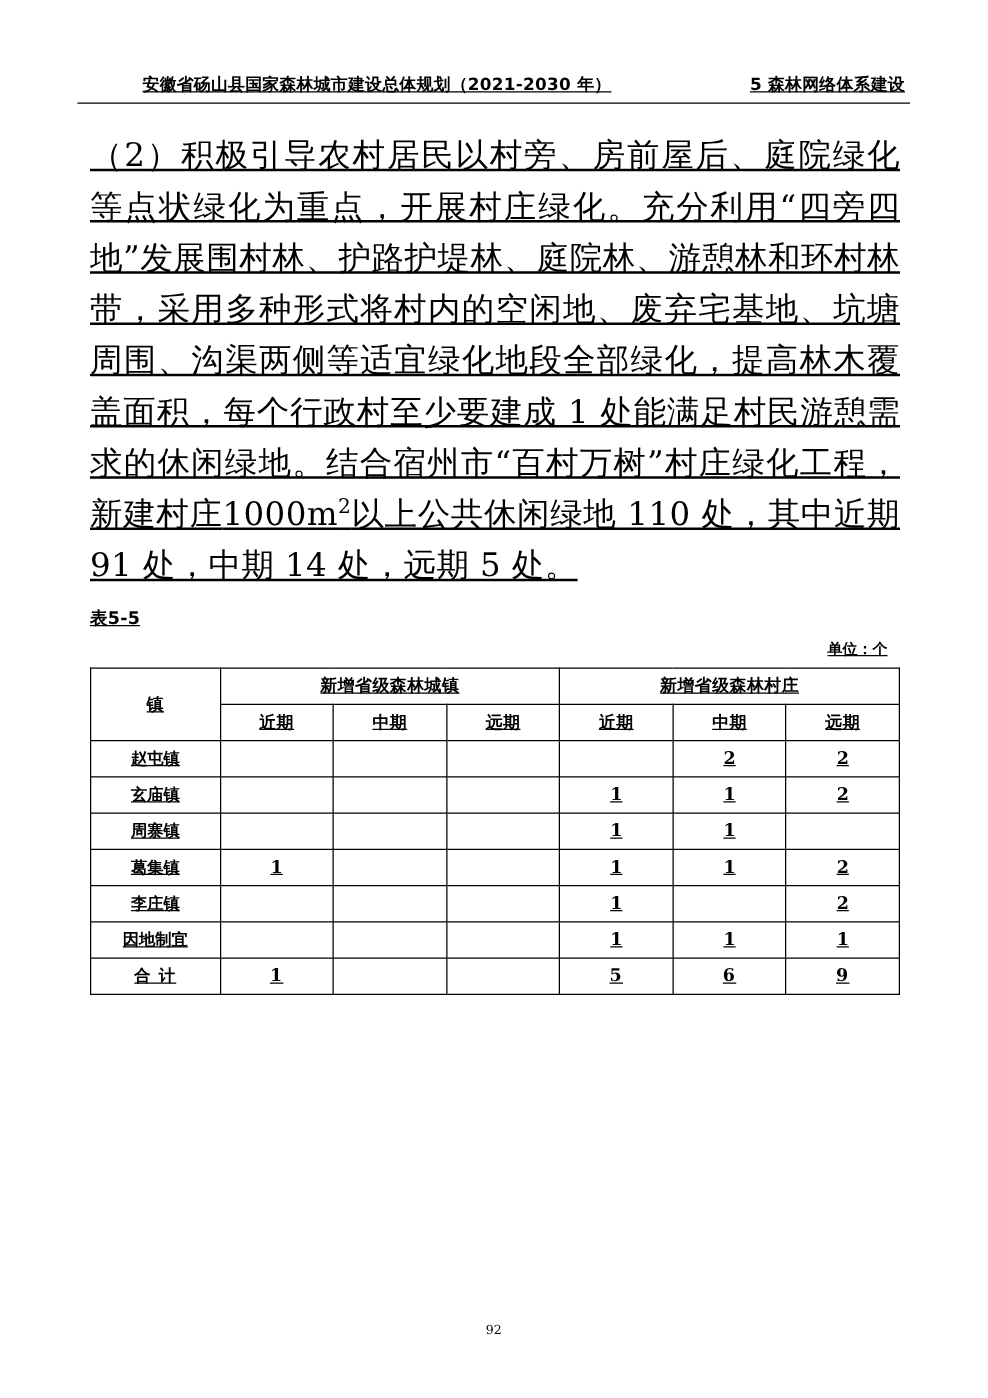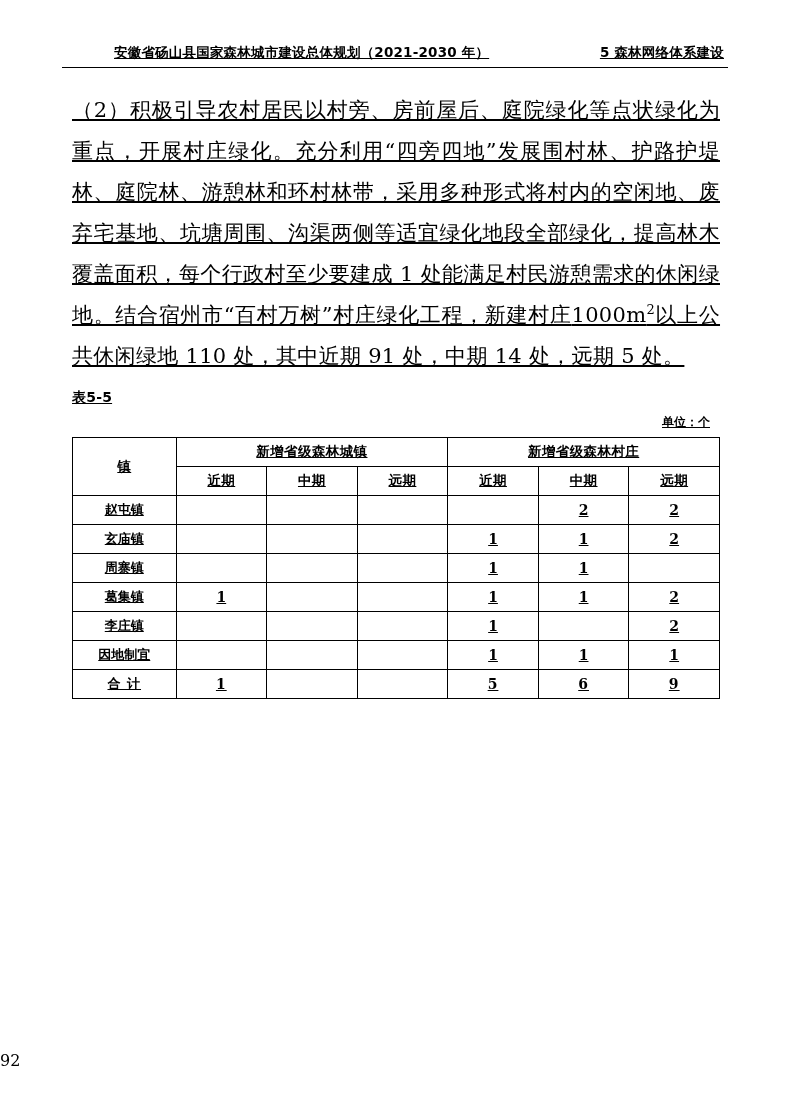--- a/index.html
+++ b/index.html
@@ -37,7 +37,7 @@
     margin-bottom: 4px;
   }
   .header-left { white-space: nowrap; }
-  .header-right { white-space: nowrap; padding-right: 2px; }
+  .header-right { white-space: nowrap; padding-right: 2px; margin-top: 15px; }
   .header-rule {
     height: 1px;
     background: #000;

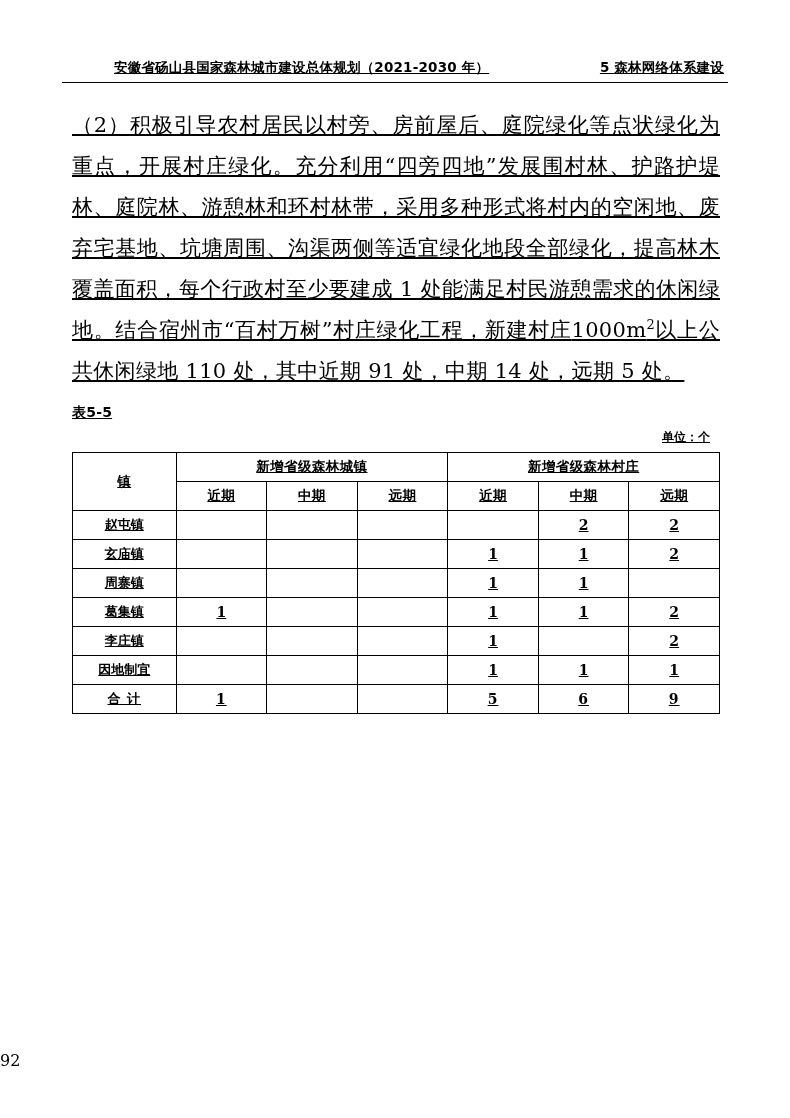--- a/index.html
+++ b/index.html
@@ -50,7 +50,7 @@
   }
   p.para {
     margin: 0 0 0 0;
-    font-size: 21px;
+    font-size: 26px;
     line-height: 41px;
     text-align: justify;
     text-justify: inter-ideograph;

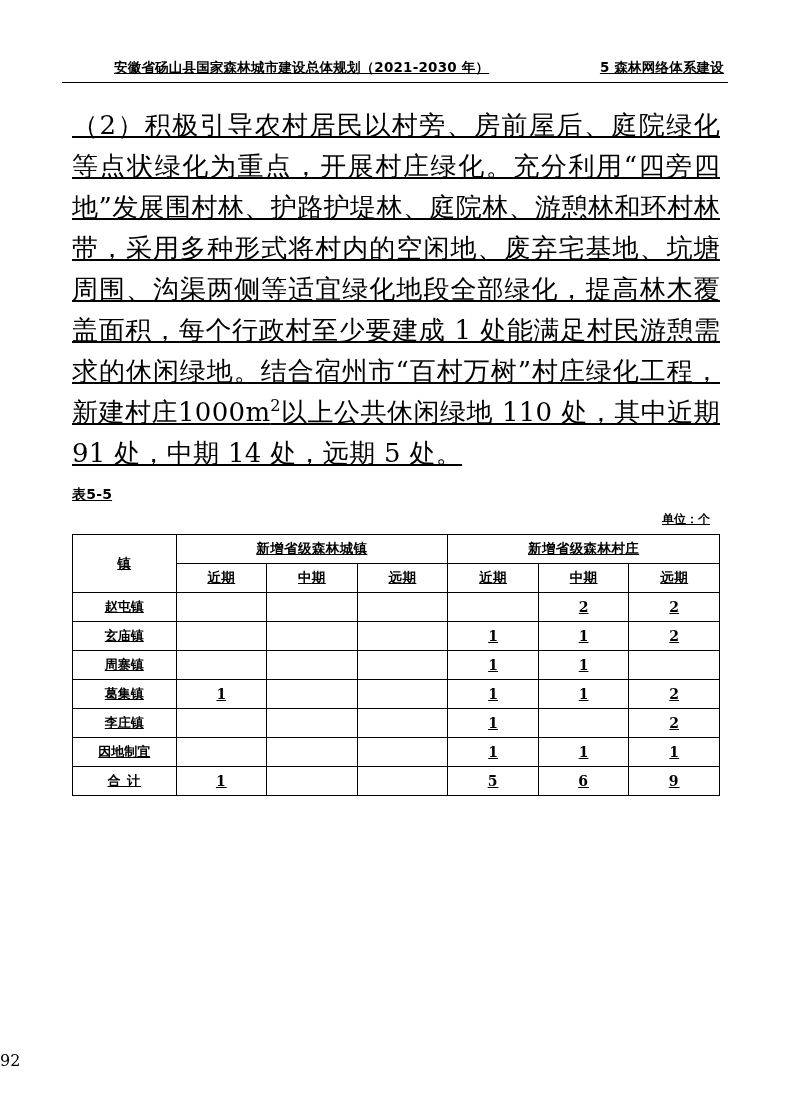--- a/index.html
+++ b/index.html
@@ -131,9 +131,9 @@
     left: 0;
     bottom: 48px;
     width: 100%;
-    text-align: left;
+    text-align: center;
     font-family: "DejaVu Serif", "Liberation Serif", serif;
-    font-size: 16px;
+    font-size: 10px;
   }
 </style>
 </head>

